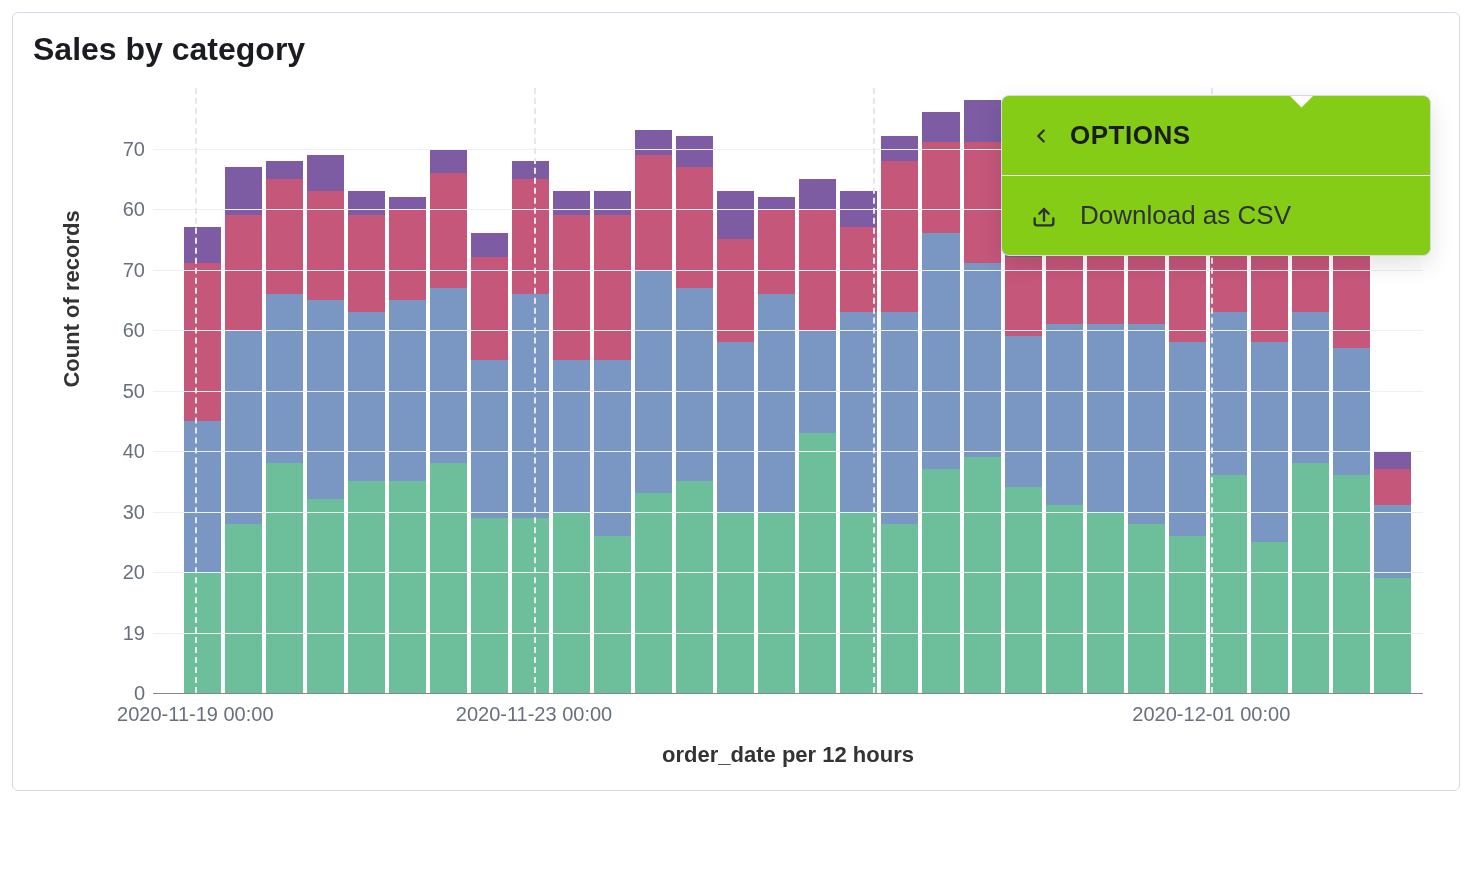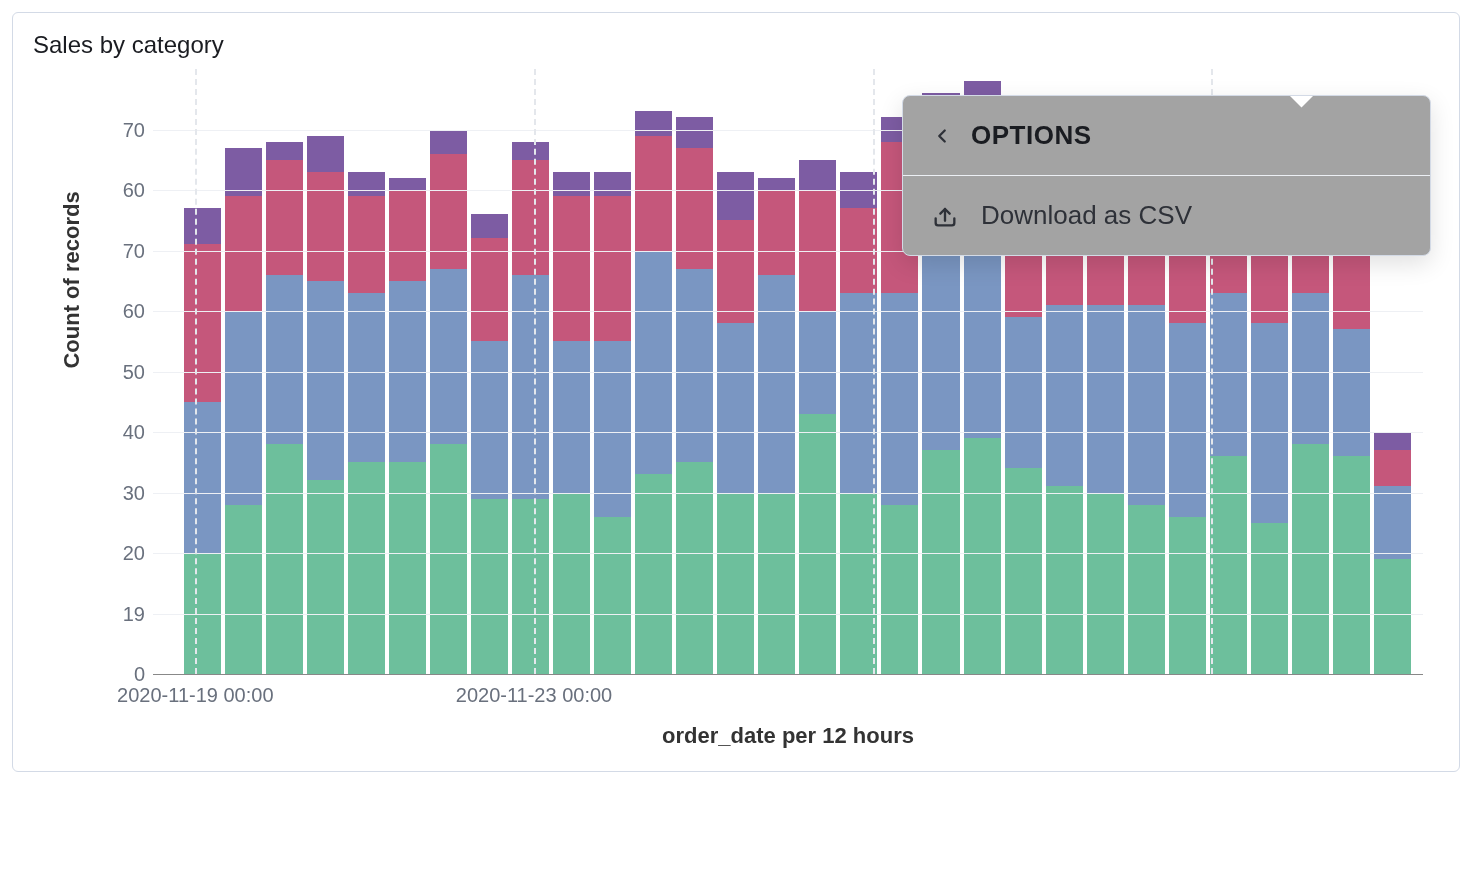--- a/index.html
+++ b/index.html
@@ -19,9 +19,10 @@
     position: relative;
   }
   .panel-title {
-    font-size: 24px;
-    font-weight: 400;
+    font-size: 32px;
+    font-weight: 700;
     color: #1a1c21;
+    margin-bottom: 10px;
   }
   .chart-container { position: relative; }
   .y-axis-label {

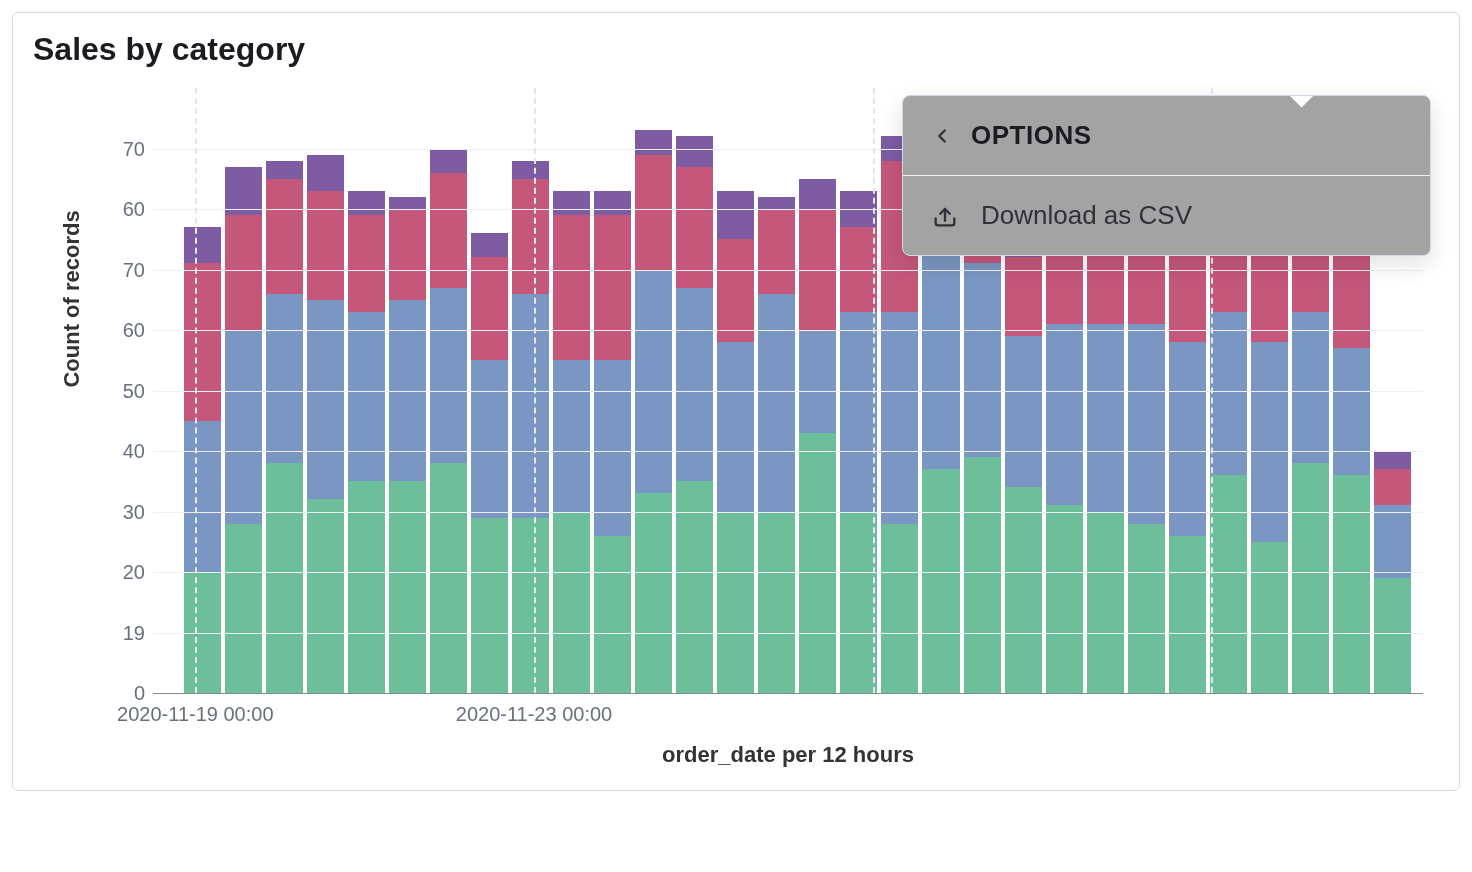--- a/index.html
+++ b/index.html
@@ -108,8 +108,8 @@
     position: absolute;
     top: 82px;
     right: 28px;
-    width: 529px;
-    background: #a3a3a3;
+    width: 430px;
+    background: #84cc16;
     border: 1px solid #d3dae6;
     border-radius: 8px;
     box-shadow: 0 8px 24px rgba(0,0,0,0.12);

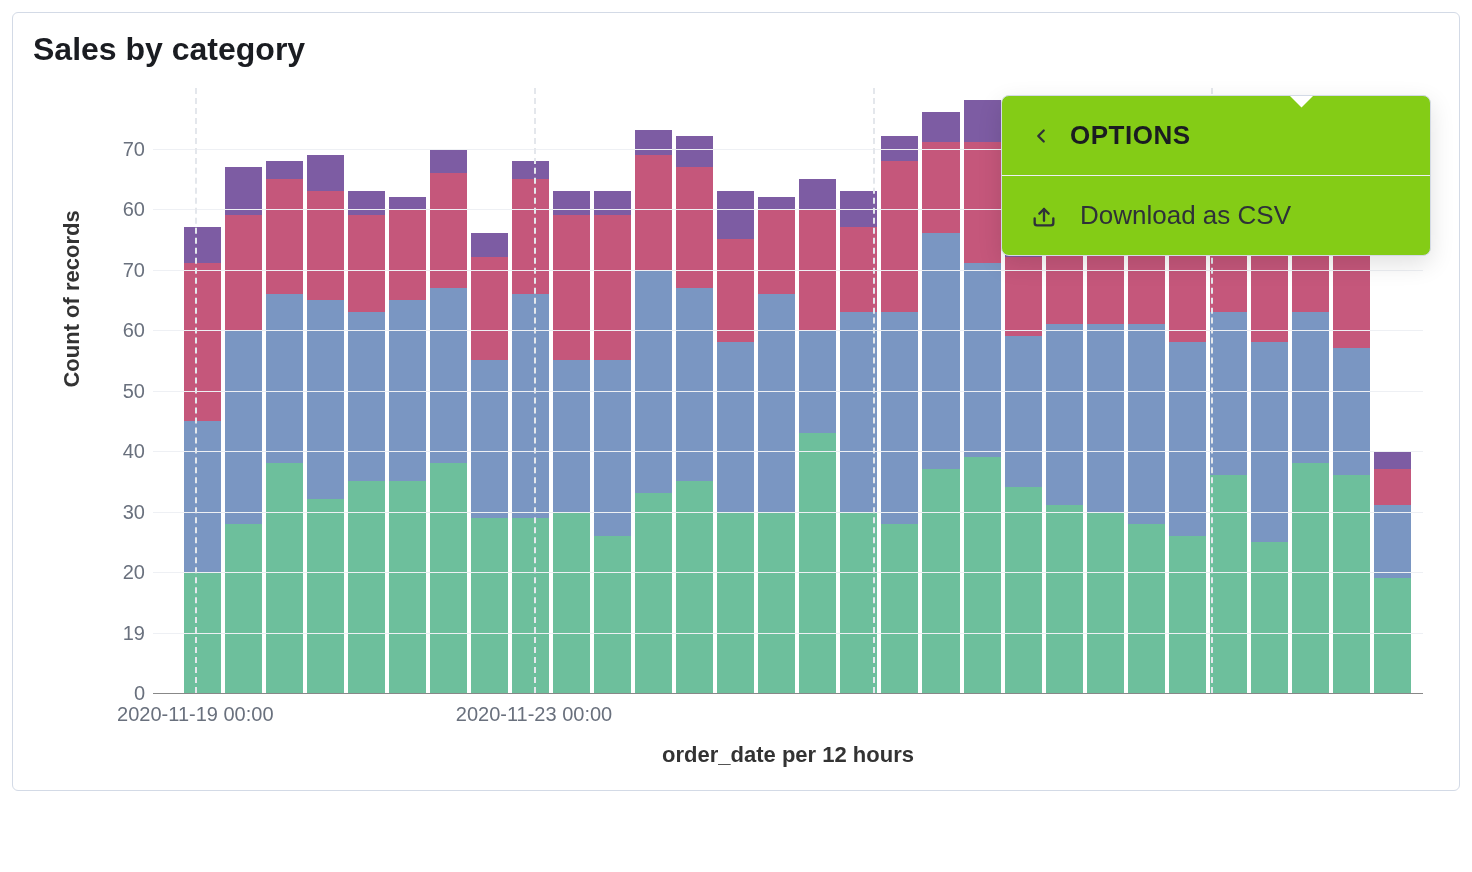--- a/index.html
+++ b/index.html
@@ -382,6 +382,7 @@
         <div class="x-tick-label" style="left: 30%;">2020-11-23 00:00</div>
         <div class="vgrid" style="left: 56.6667%;"></div>
         <div class="vgrid" style="left: 83.3333%;"></div>
+        <div class="x-tick-label" style="left: 83.3333%;">2020-12-01 00:00</div>
       </div>
 
     <div class="x-axis-label" style="position:absolute; left:120px; right:16px; bottom:0;">order_date per 12 hours</div>

